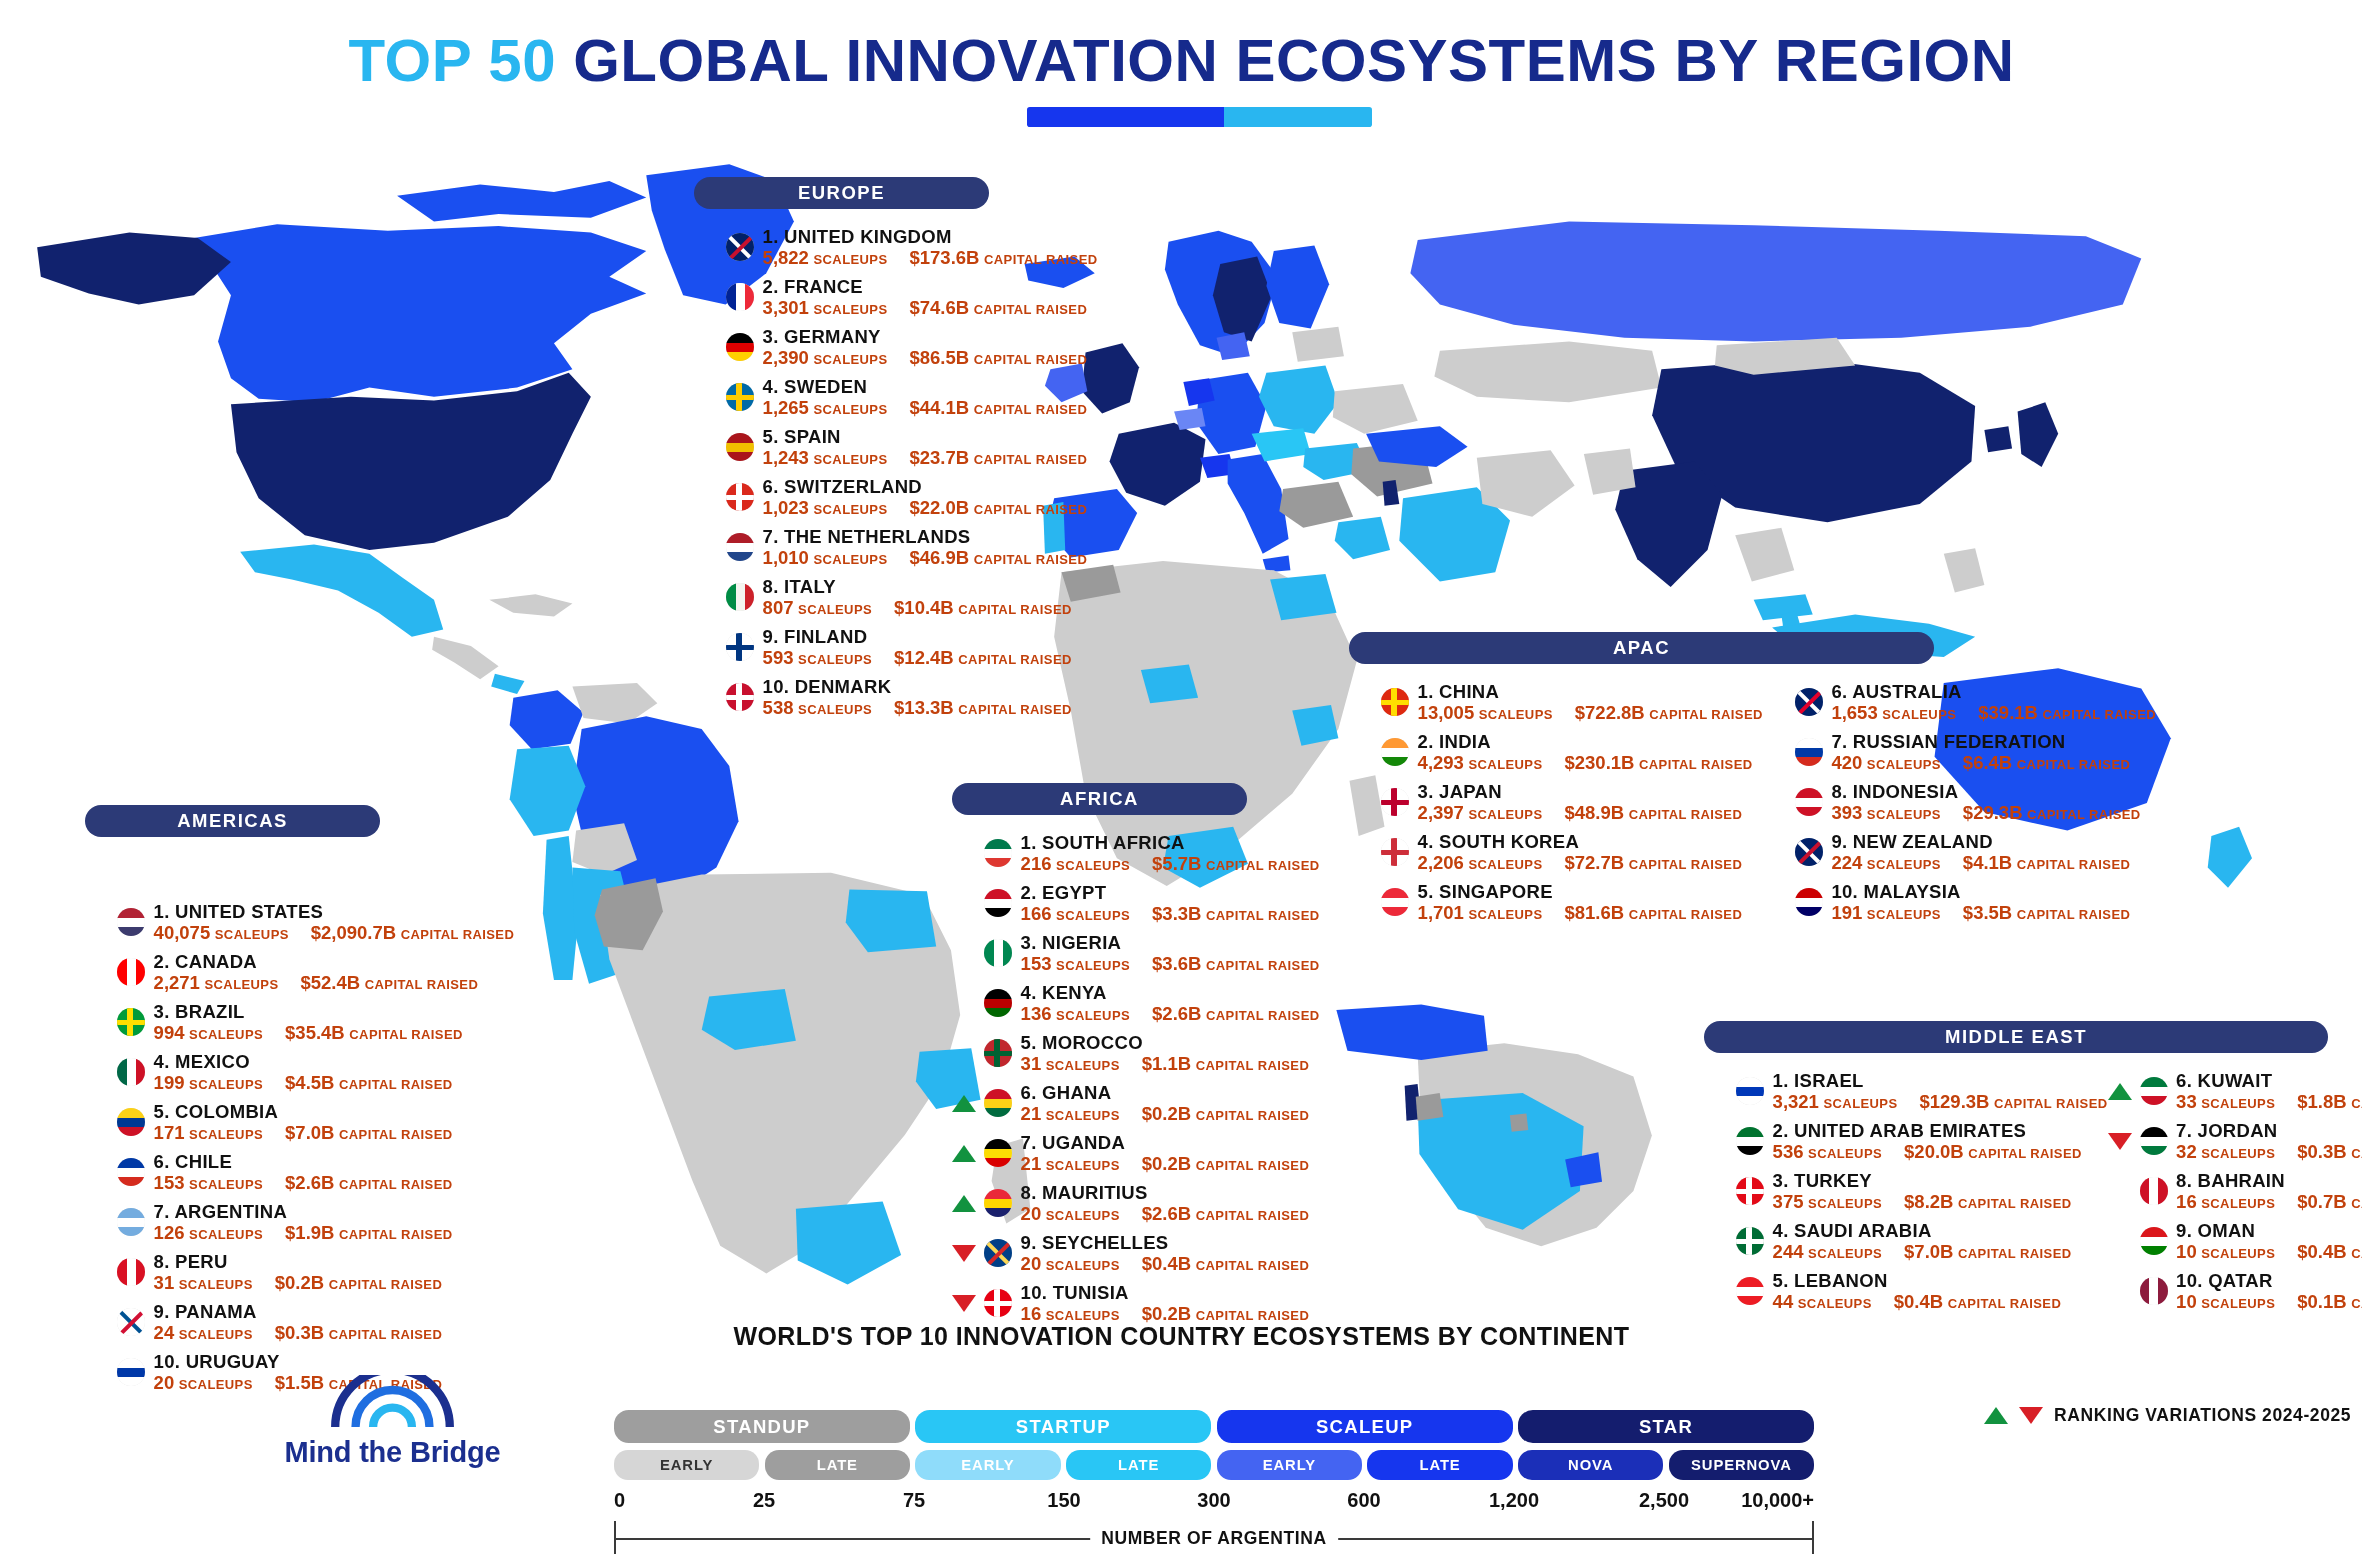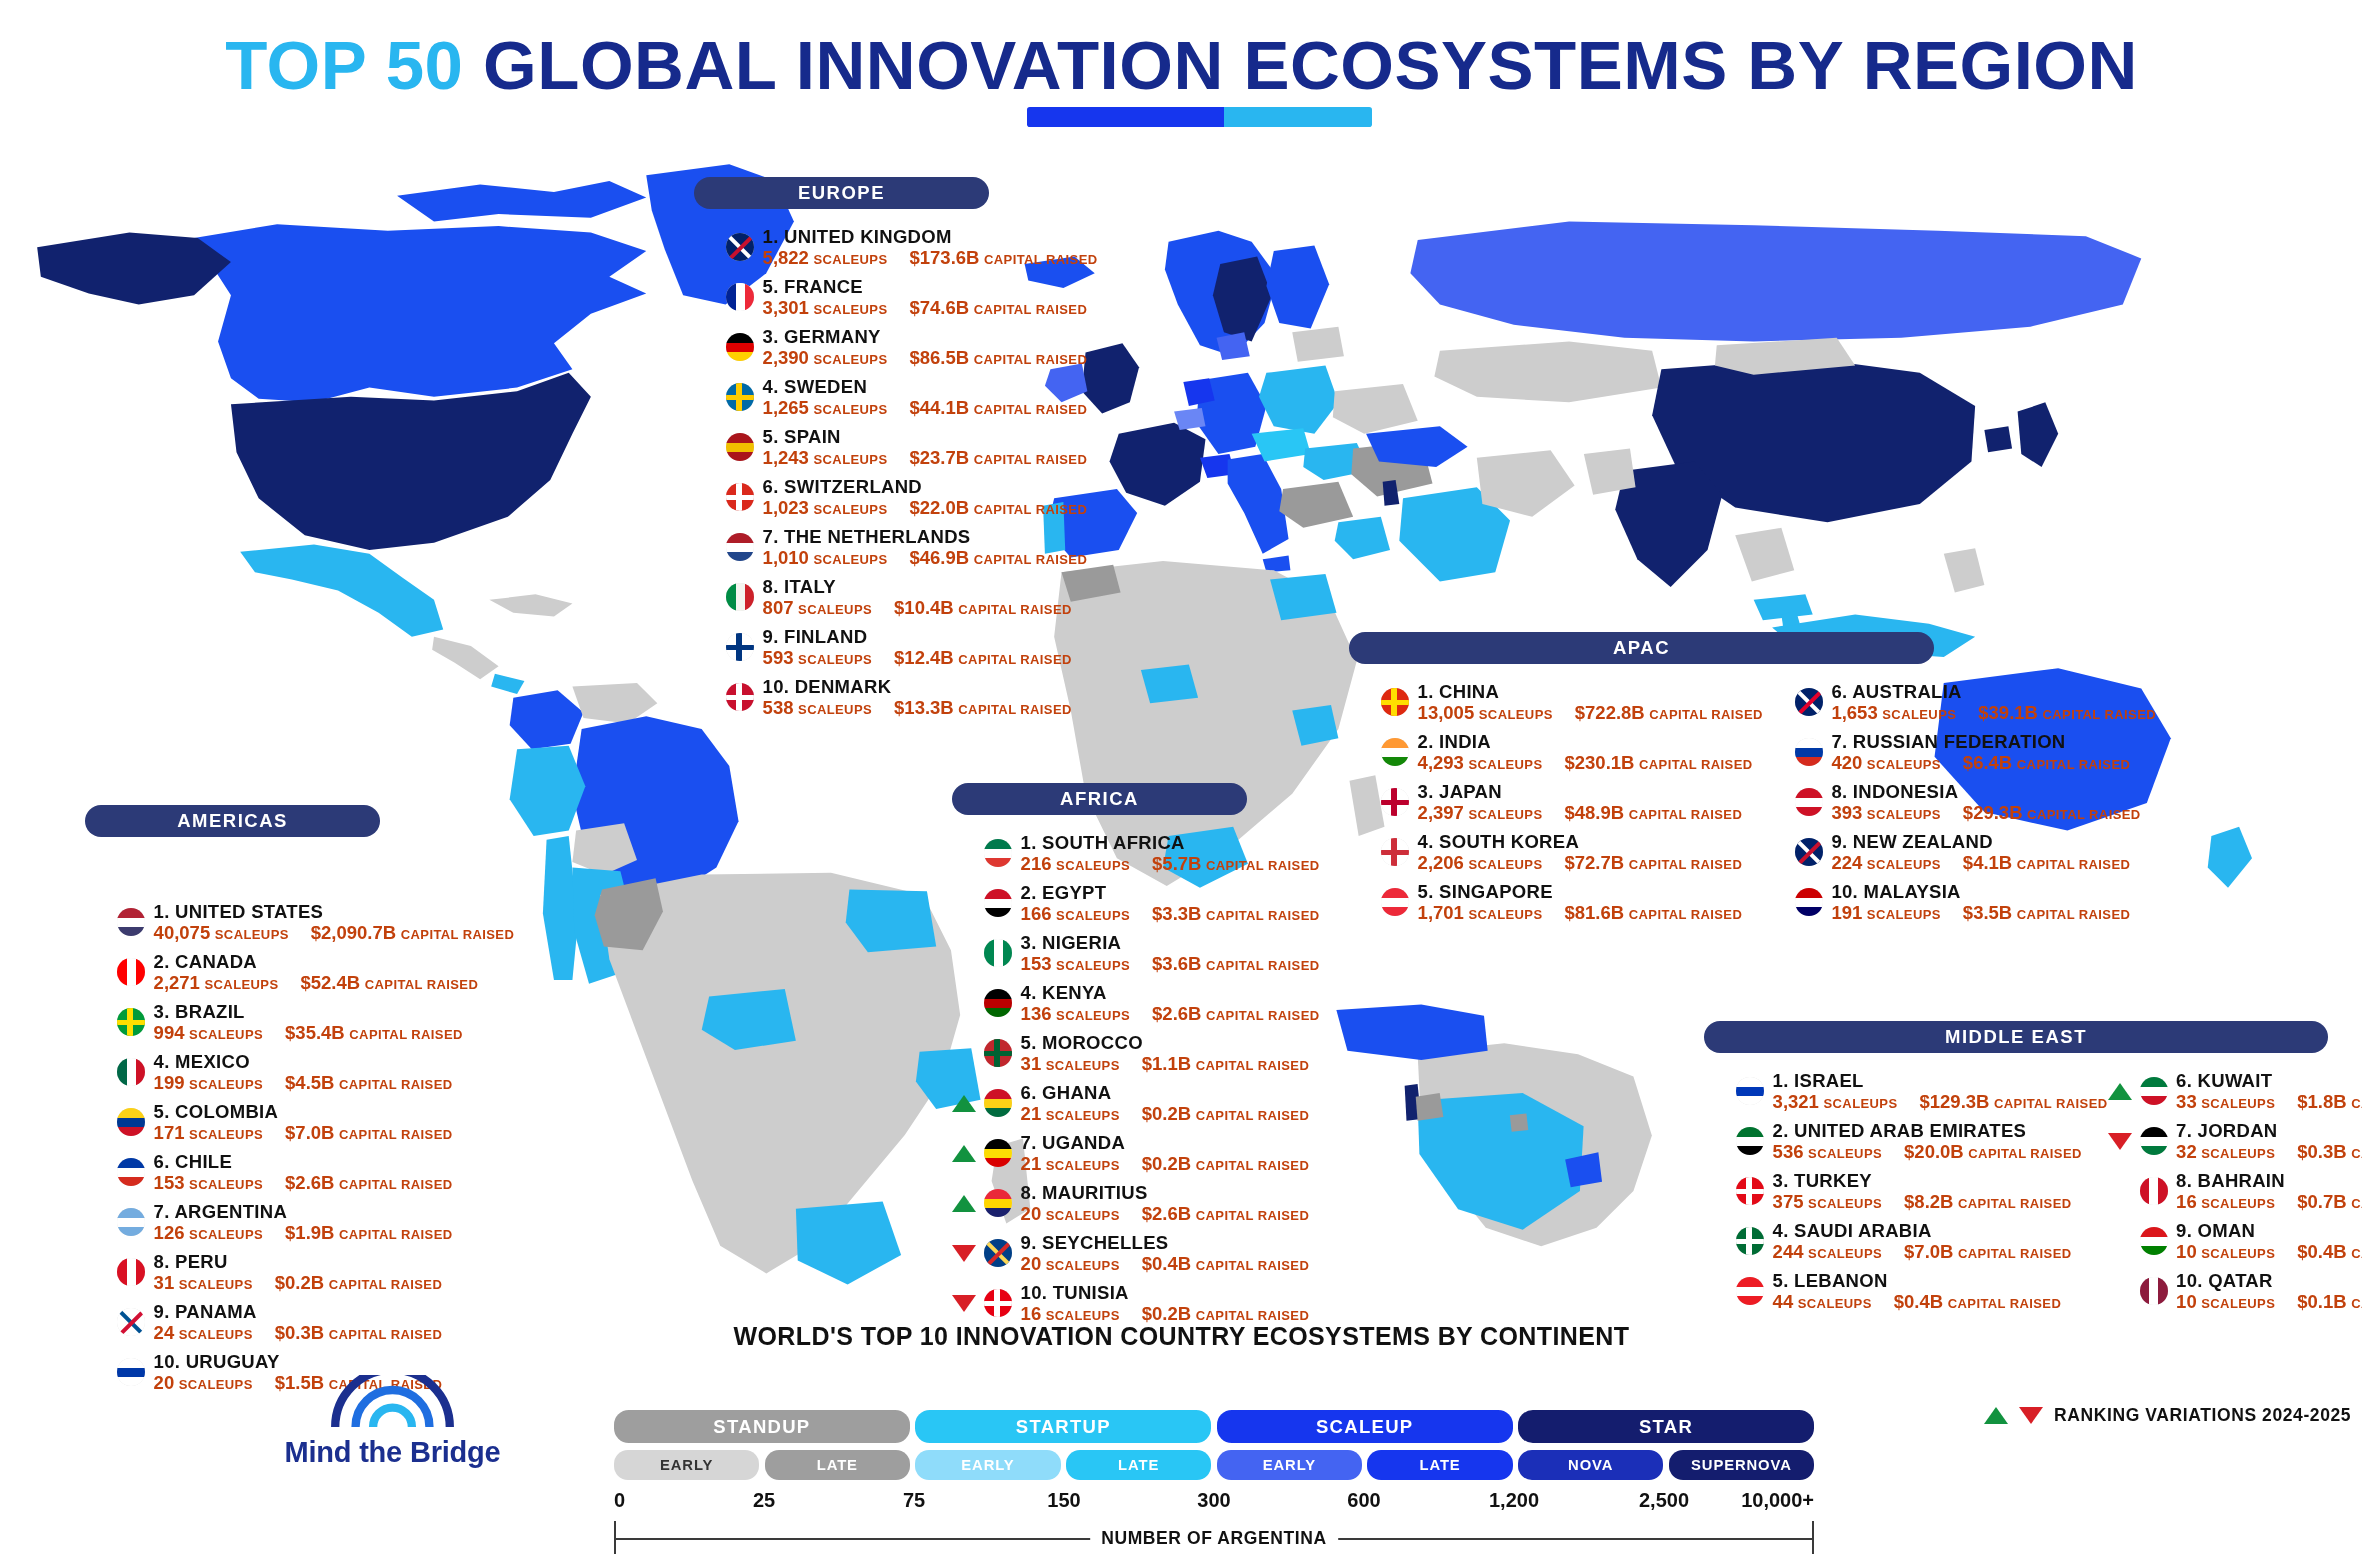--- a/index.html
+++ b/index.html
@@ -13,7 +13,7 @@
 
   
   .title-wrap { position:absolute; top:26px; left:0; width:2363px; text-align:center; }
-  .title { font-size:69px; font-weight:bold; letter-spacing:0.5px; color:#162a8c; white-space:nowrap; }
+  .title { font-size:60px; font-weight:bold; letter-spacing:0.5px; color:#162a8c; white-space:nowrap; }
   .title .hl { color:#29b6f0; }
   .title-bar { position:absolute; top:107px; left:1027px; width:345px; height:20px; display:flex; }
   .title-bar .seg-a { flex:0 0 57%; background:#1636ee; border-radius:2.8px 0 0 2.8px; }

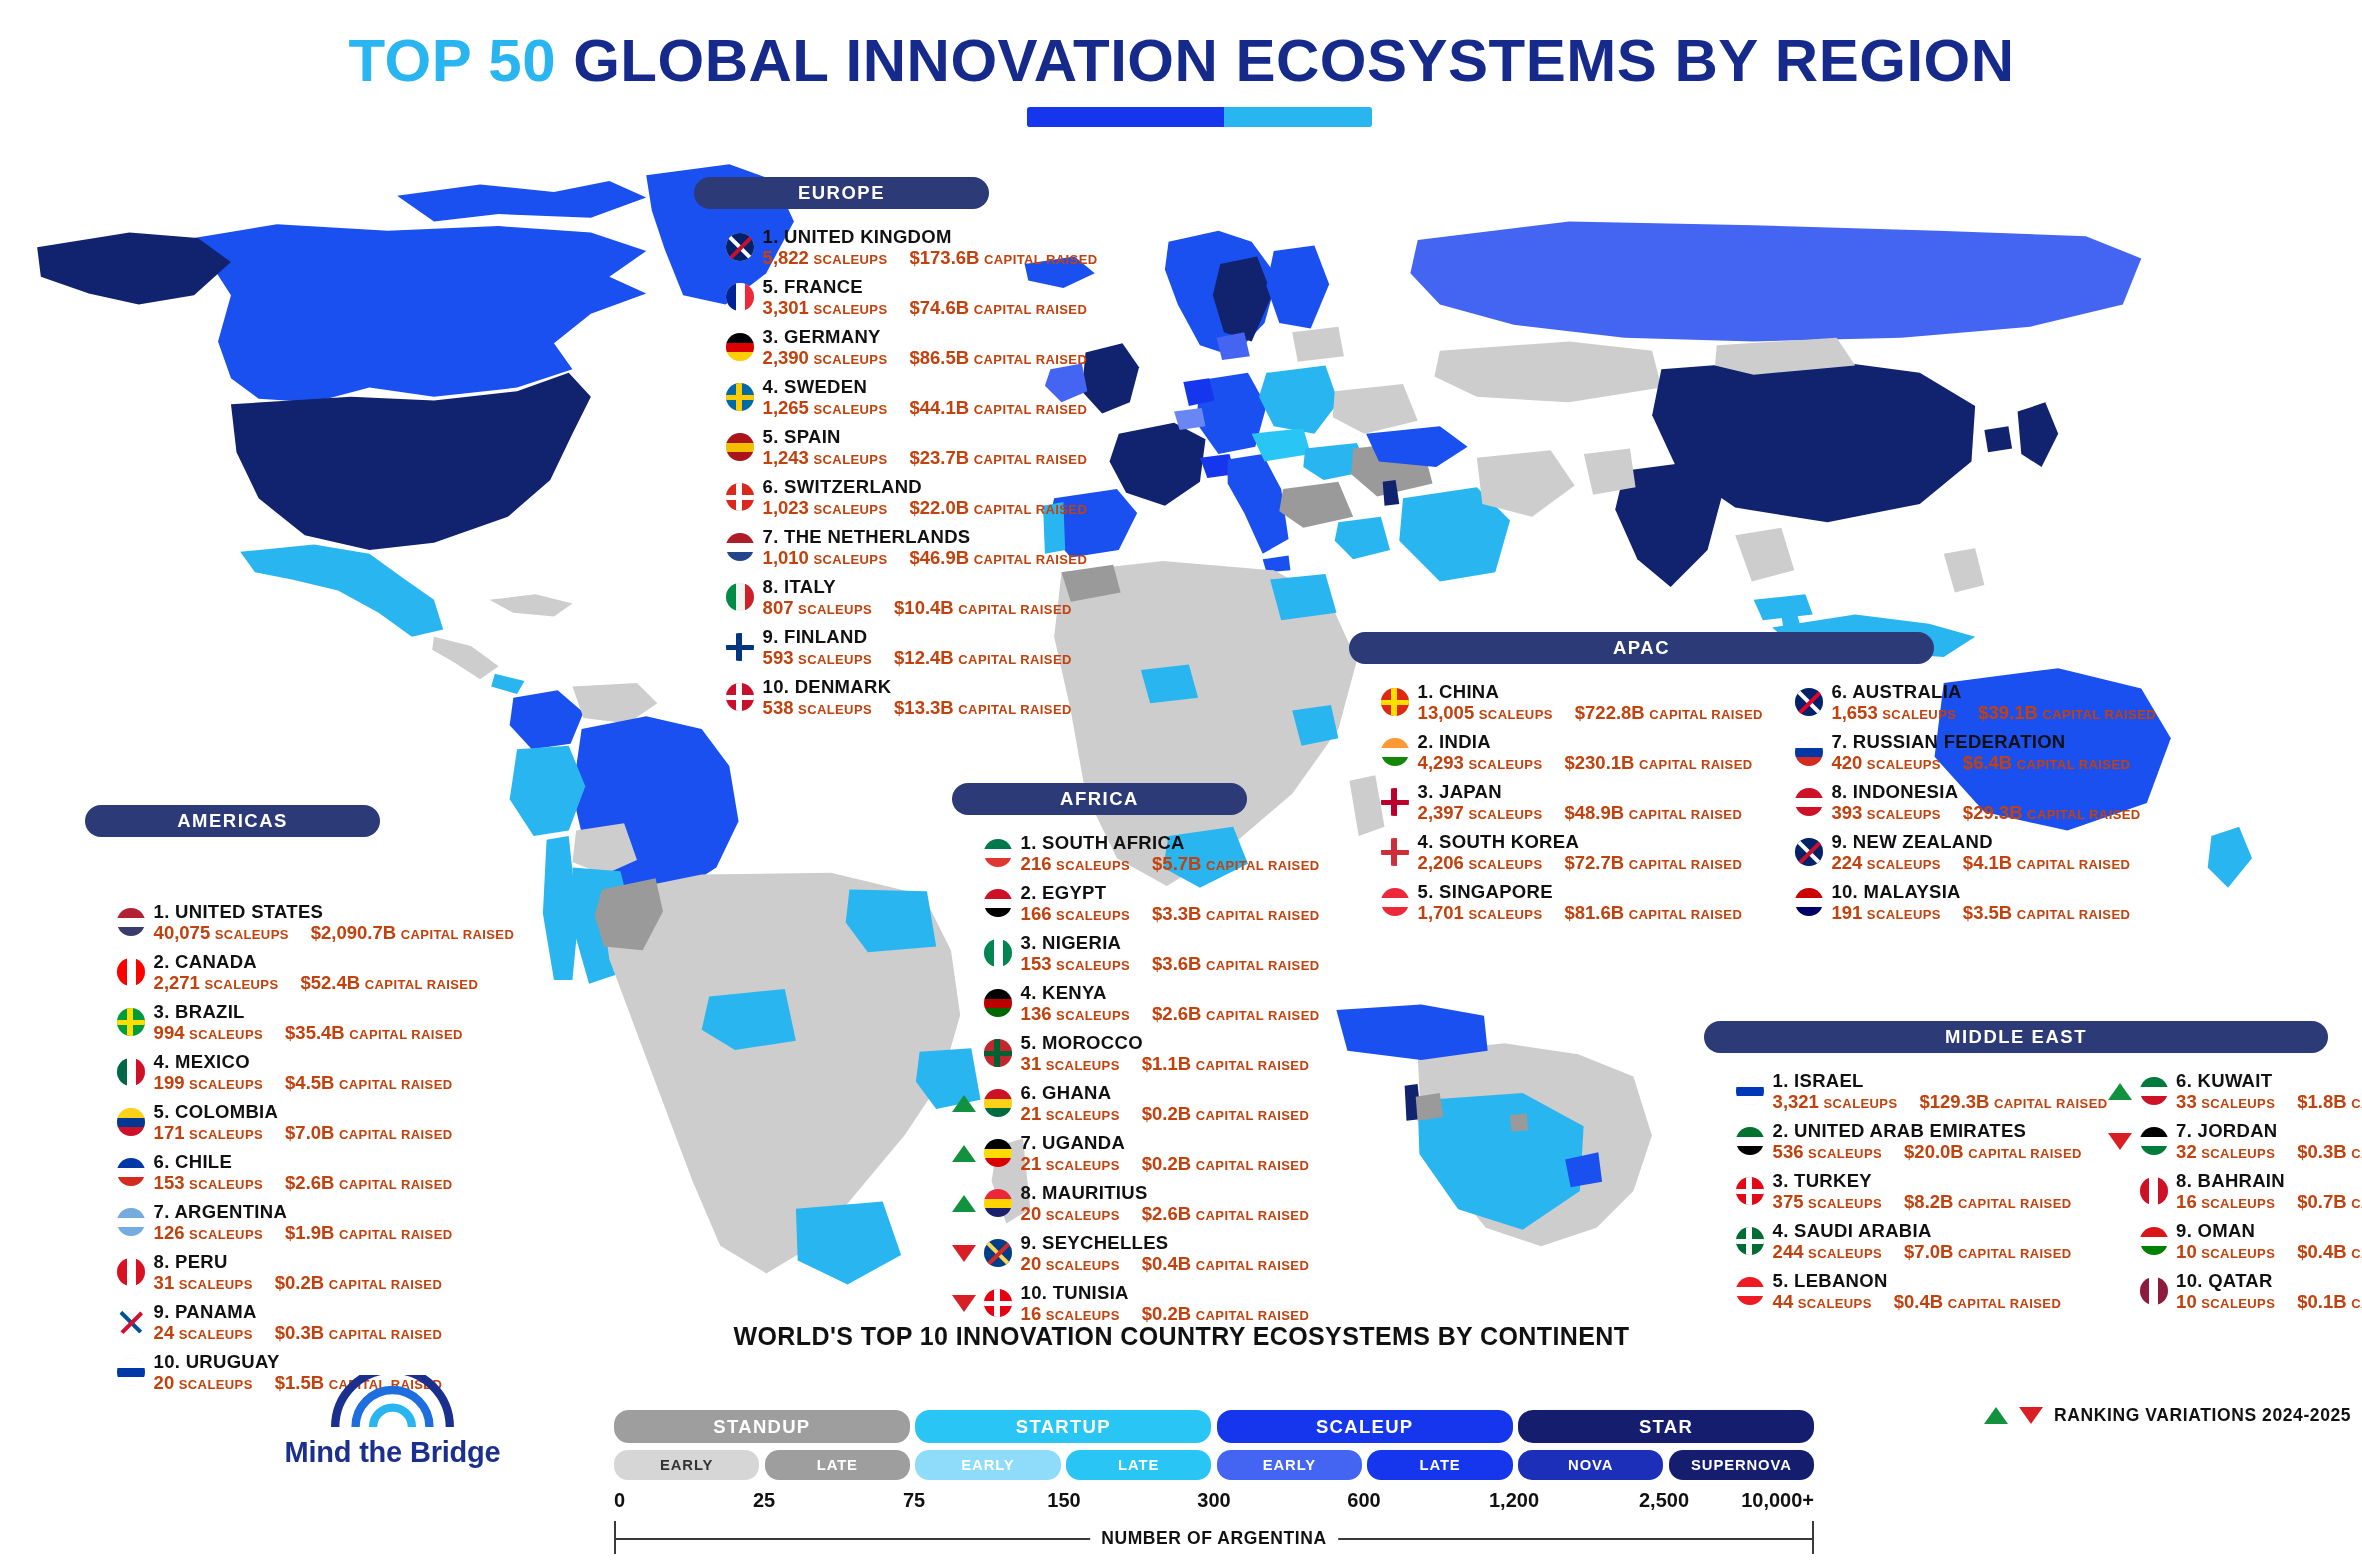--- a/index.html
+++ b/index.html
@@ -237,7 +237,7 @@
               <i style="left: 66.68%; top: 0px; width: 33.34%; height: 100%; background: rgb(237, 41, 57);"></i>
             </span>
             <div class="info">
-              <div class="cname">5. FRANCE</div>
+              <div class="cname">2. FRANCE</div>
               <div class="stats">
                 <span class="sc">
                   <span>3,301</span>

